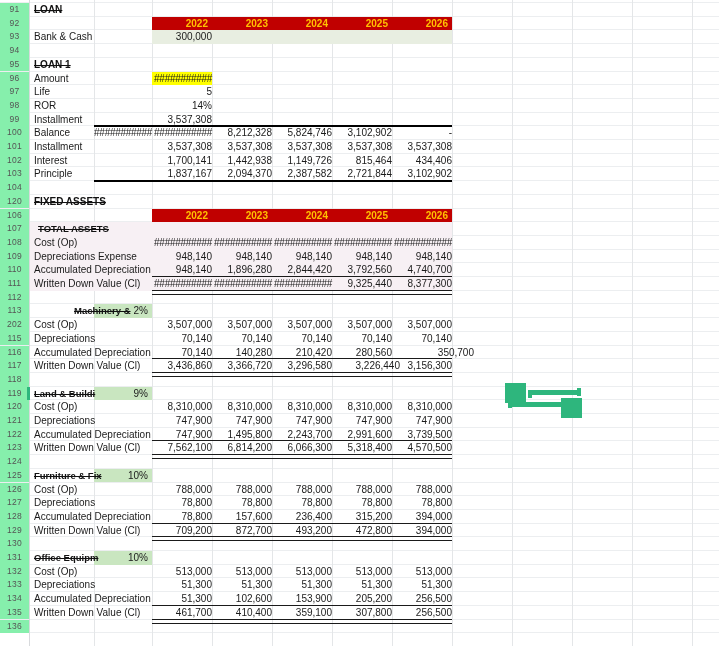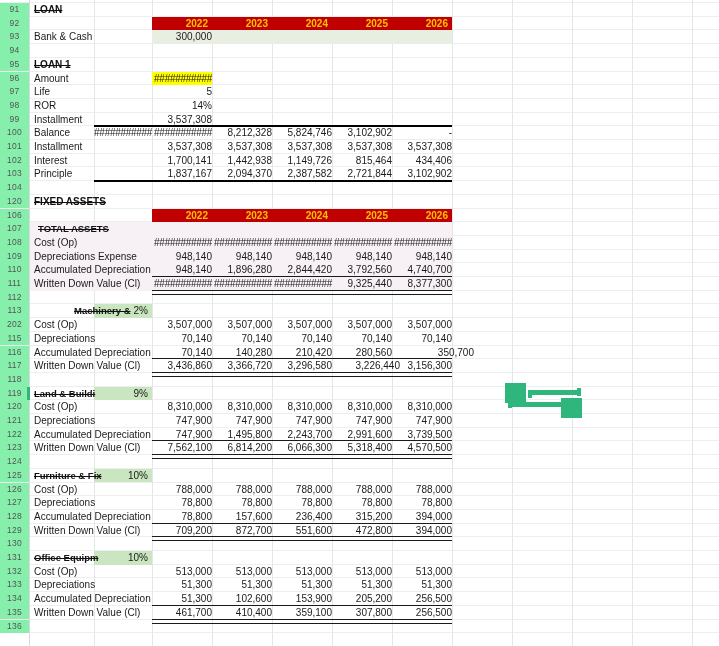--- a/index.html
+++ b/index.html
@@ -339,7 +339,7 @@
     <div class="cell lbl " style="left:34px;top:523.6px;">Written Down Value (Cl)</div>
     <div class="cell num" style="left:152px;top:523.6px;width:60px;">709,200</div>
     <div class="cell num" style="left:212px;top:523.6px;width:60px;">872,700</div>
-    <div class="cell num" style="left:272px;top:523.6px;width:60px;">551,600</div>
+    <div class="cell num" style="left:272px;top:523.6px;width:60px;">493,200</div>
     <div class="cell num" style="left:332px;top:523.6px;width:60px;">472,800</div>
     <div class="cell num" style="left:392px;top:523.6px;width:60px;">394,000</div>
     <div class="dbl" style="left:152px;top:536.3px;width:300px;"></div>

